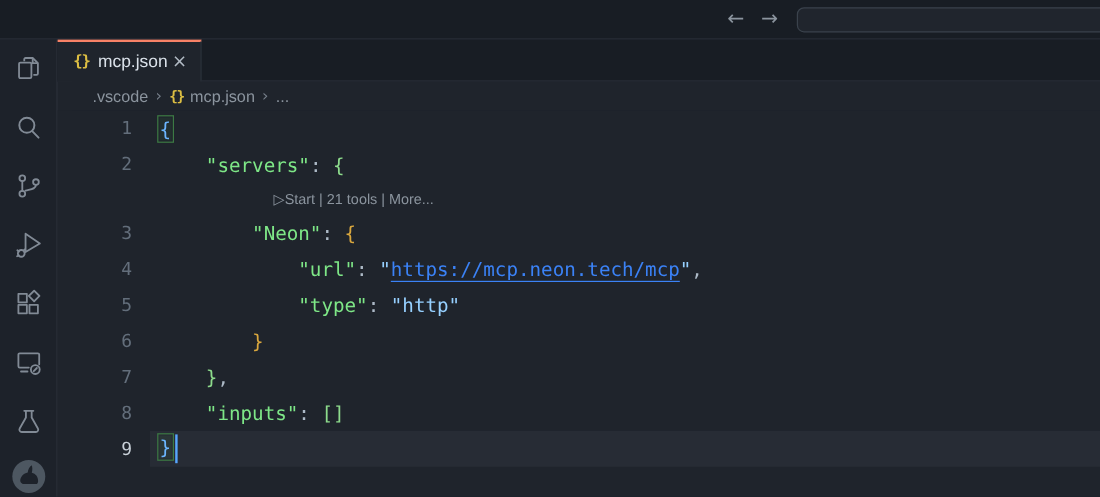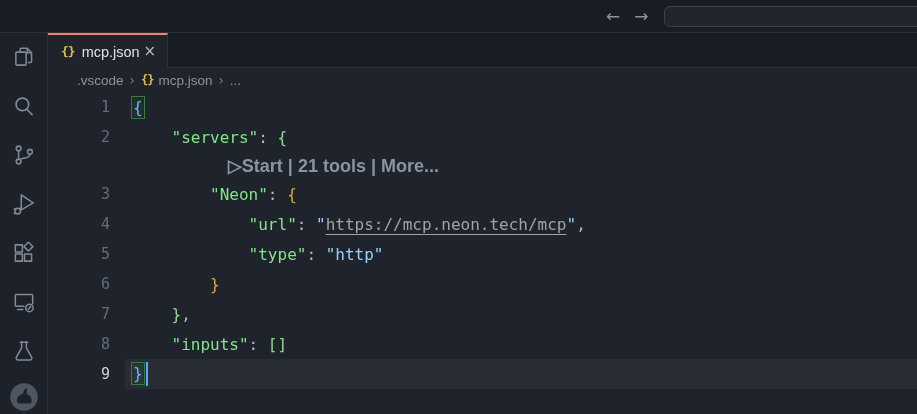--- a/index.html
+++ b/index.html
@@ -70,8 +70,8 @@
   .caret { display:inline-block; width:2px; height:24px; background:#58a6ff;
            vertical-align:middle; margin-left:3px; }
   .codelens-row { height:27px; display:flex; align-items:center; }
-  .codelens { padding-left:180px; font-size:18px; color:#8b949e;
-              font-family:"Liberation Sans", sans-serif;font-weight:bold; }
+  .codelens { padding-left:180px; font-size:12px; color:#8b949e;
+              font-family:"Liberation Sans", sans-serif; }
   .codelens span.action { cursor:pointer; }
 </style>
 </head>

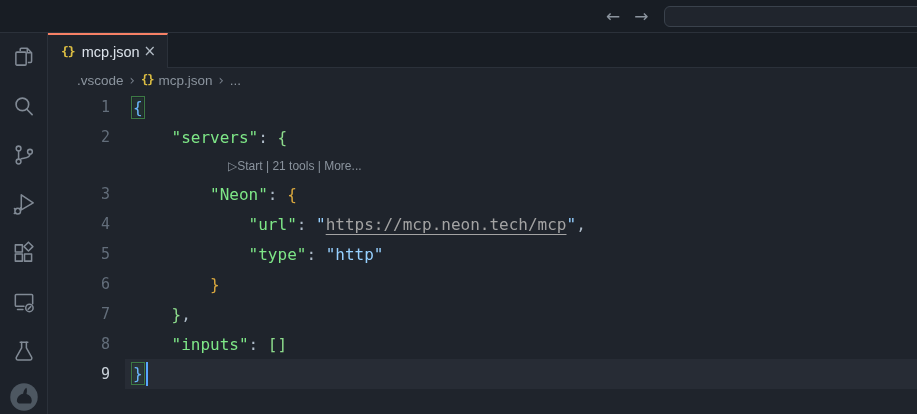--- a/index.html
+++ b/index.html
@@ -61,7 +61,7 @@
   .code { white-space:pre; font-size:16px; color:#adbac7; padding-left:8px; }
   .tok-key    { color:#7ee787; }
   .tok-string { color:#96d0ff; }
-  .tok-link   { color:#a3a3a3; text-decoration:underline; text-underline-offset:4px; }
+  .tok-link   { color:#3b82f6; text-decoration:underline; text-underline-offset:4px; }
   .tok-pun    { color:#adbac7; }
   .tok-brace1 { color:#6cb6ff; }
   .tok-brace2 { color:#8ddb8c; }

